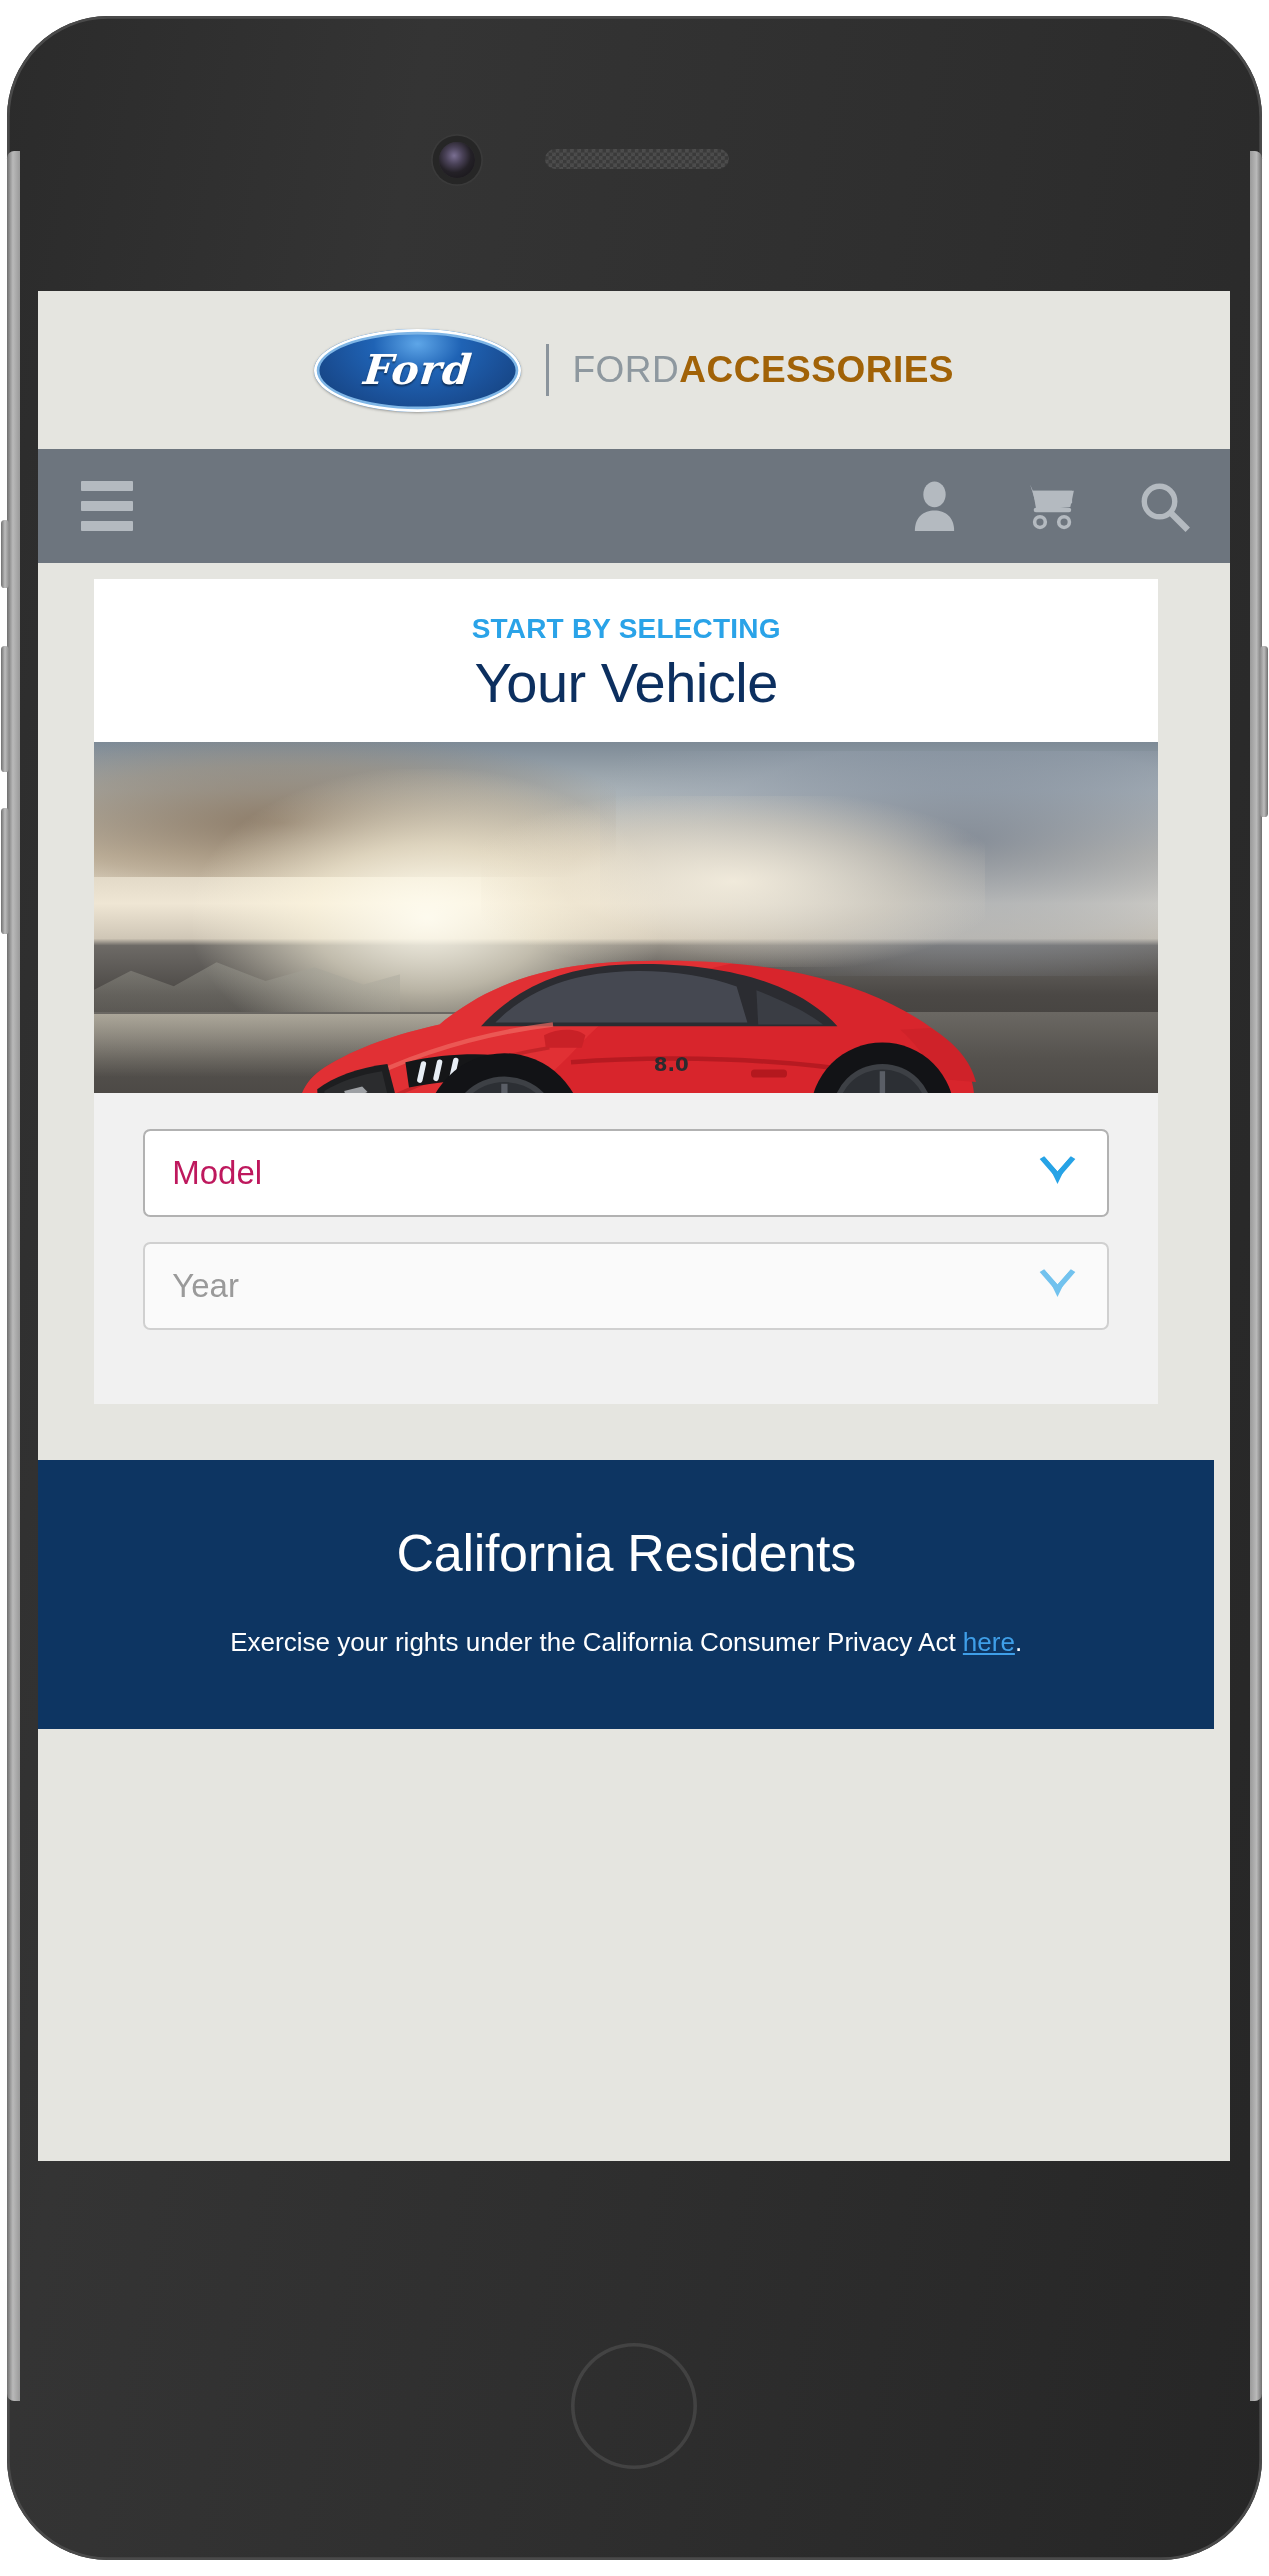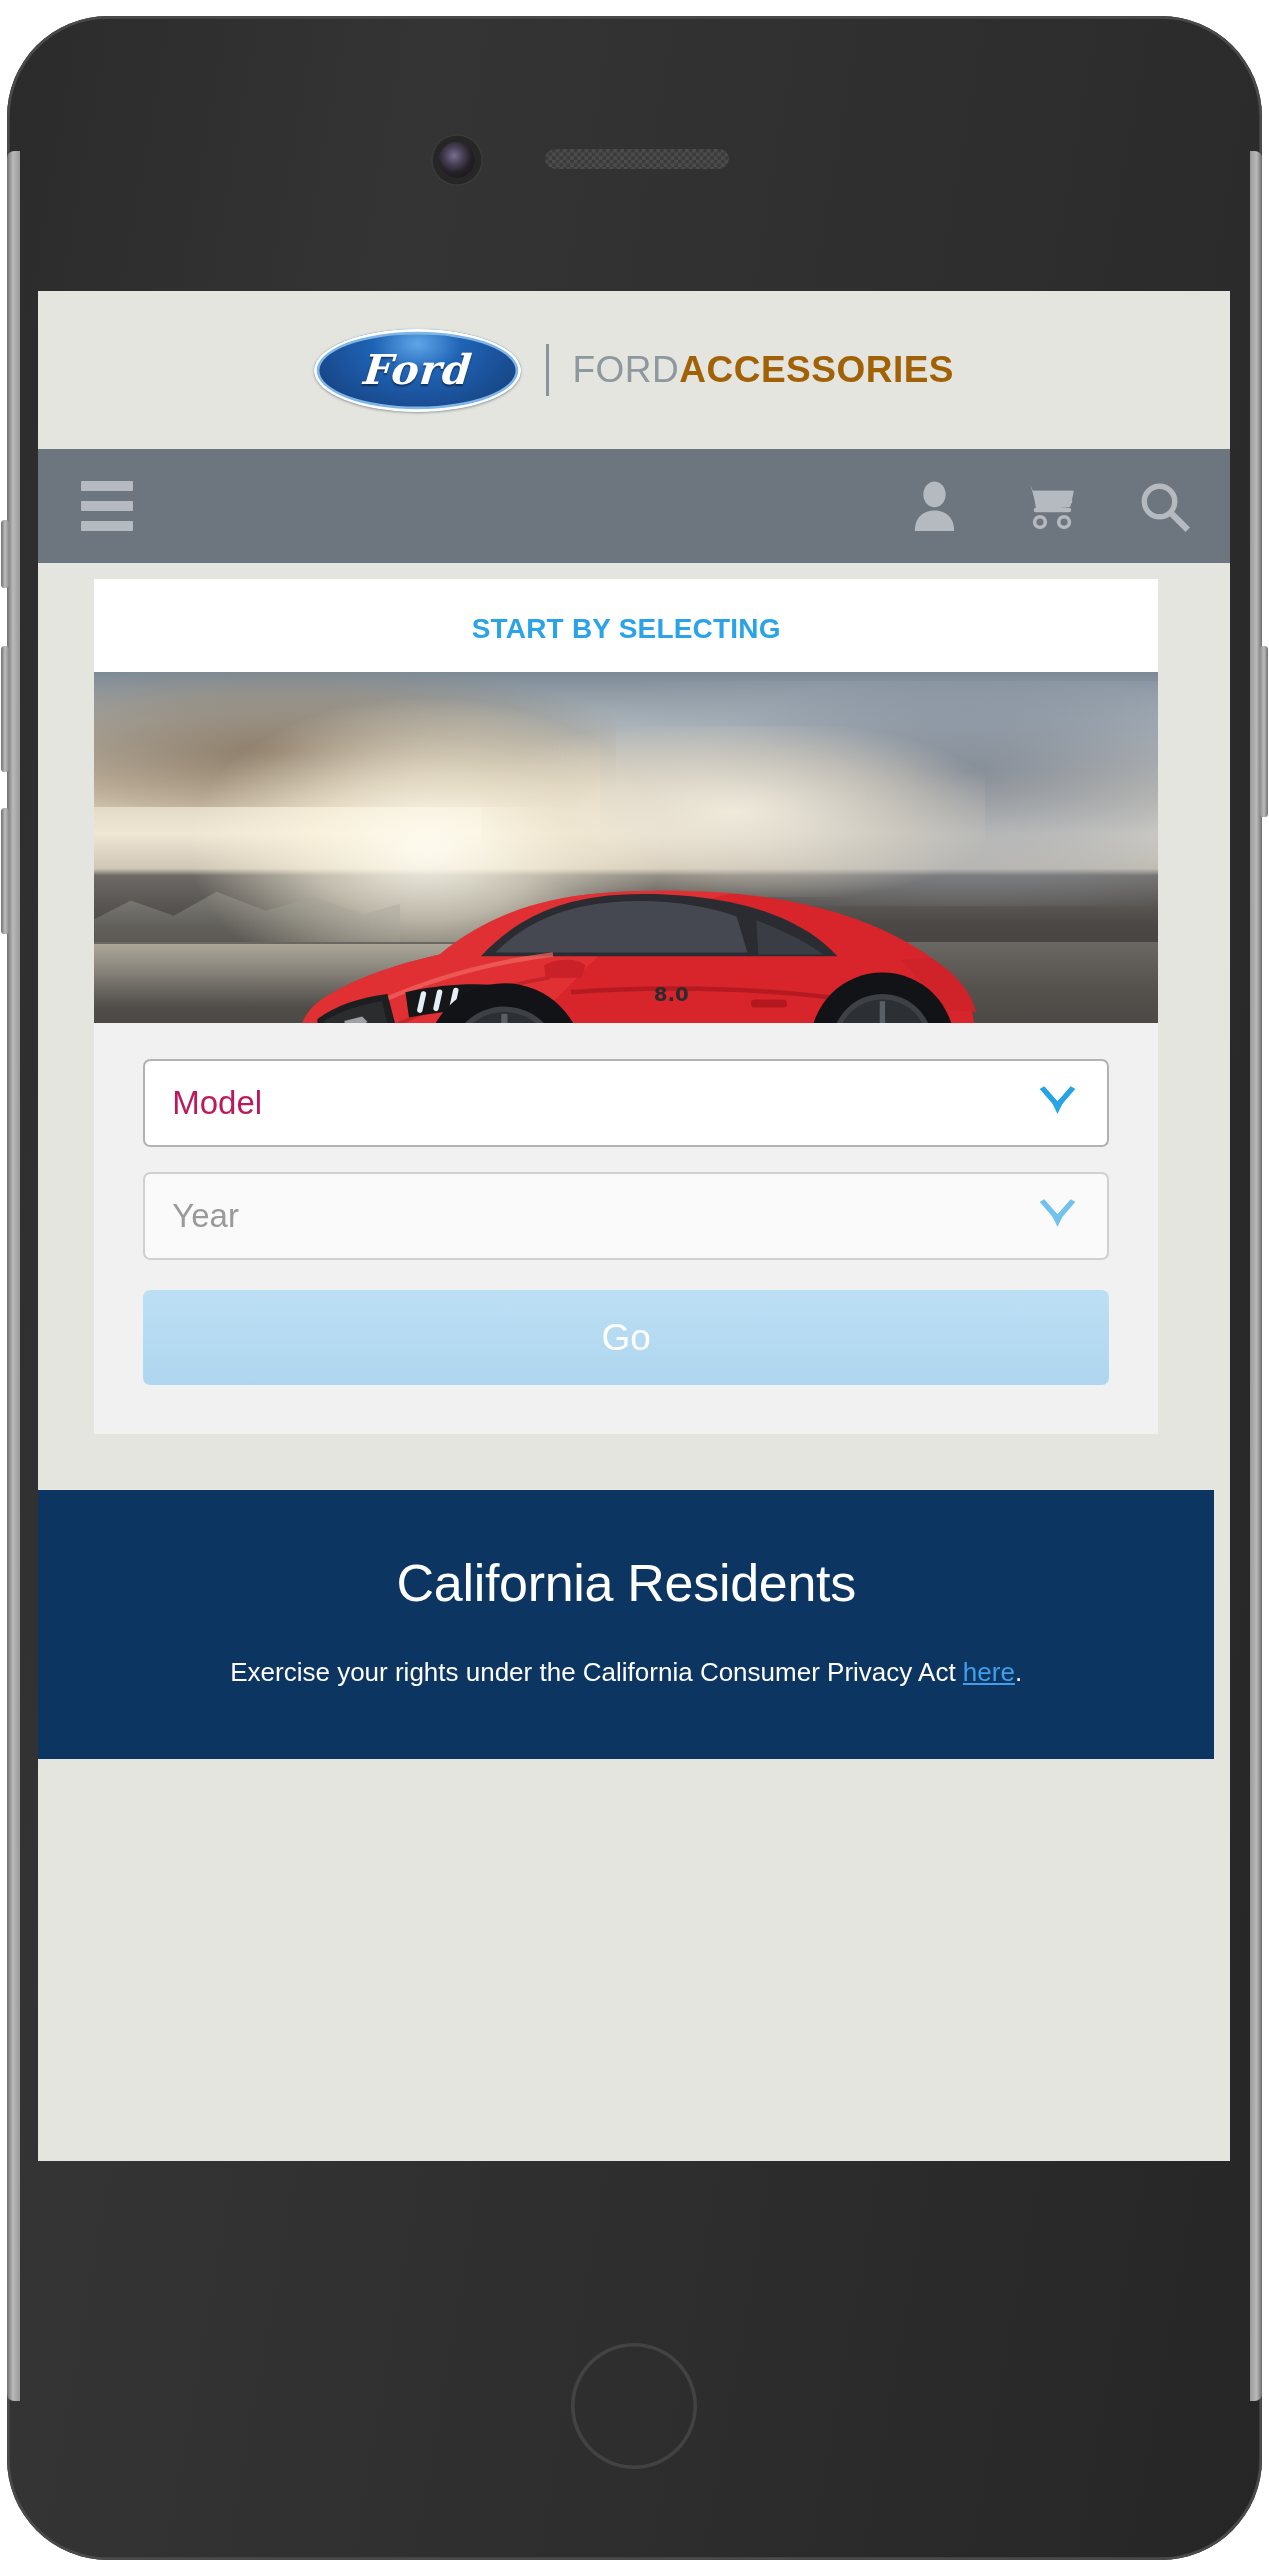--- a/index.html
+++ b/index.html
@@ -285,6 +285,7 @@
 
         <div id="card-heading">
           <div id="eyebrow">START BY SELECTING</div>
+          <div id="headline">Your Vehicle</div>
         </div>
 
         <div id="hero-image">

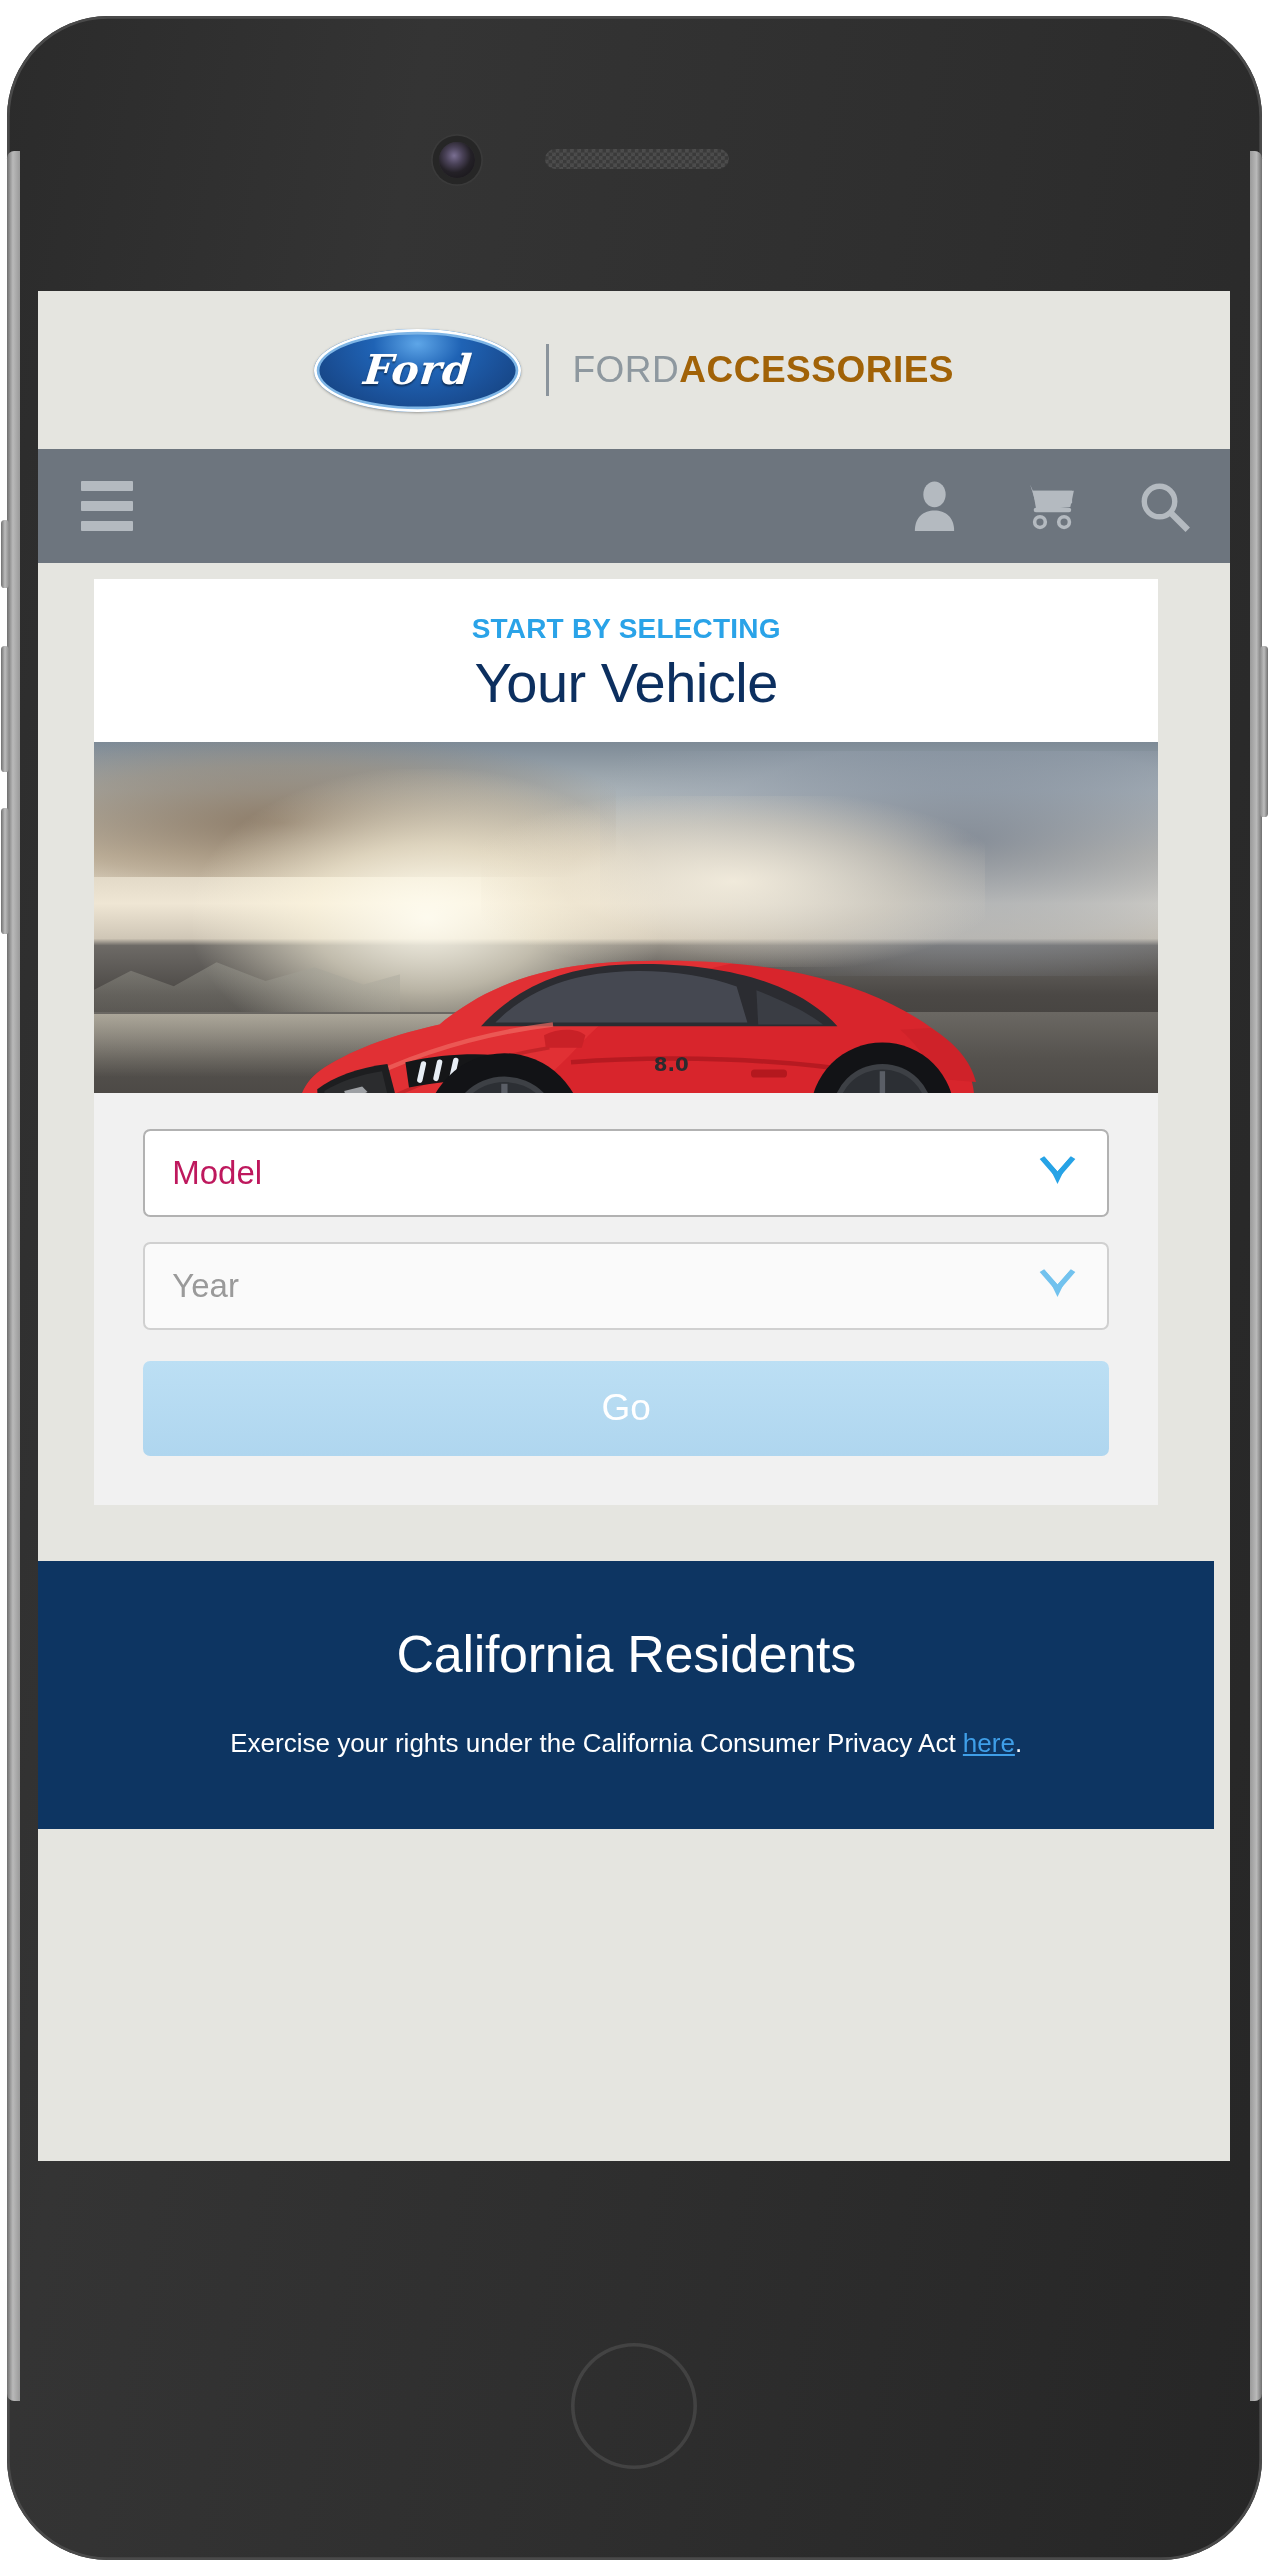--- a/index.html
+++ b/index.html
@@ -401,7 +401,6 @@
             </span>
           </div>
 
-          <button id="go-button">Go</button>
         </div>
       </div>
 

